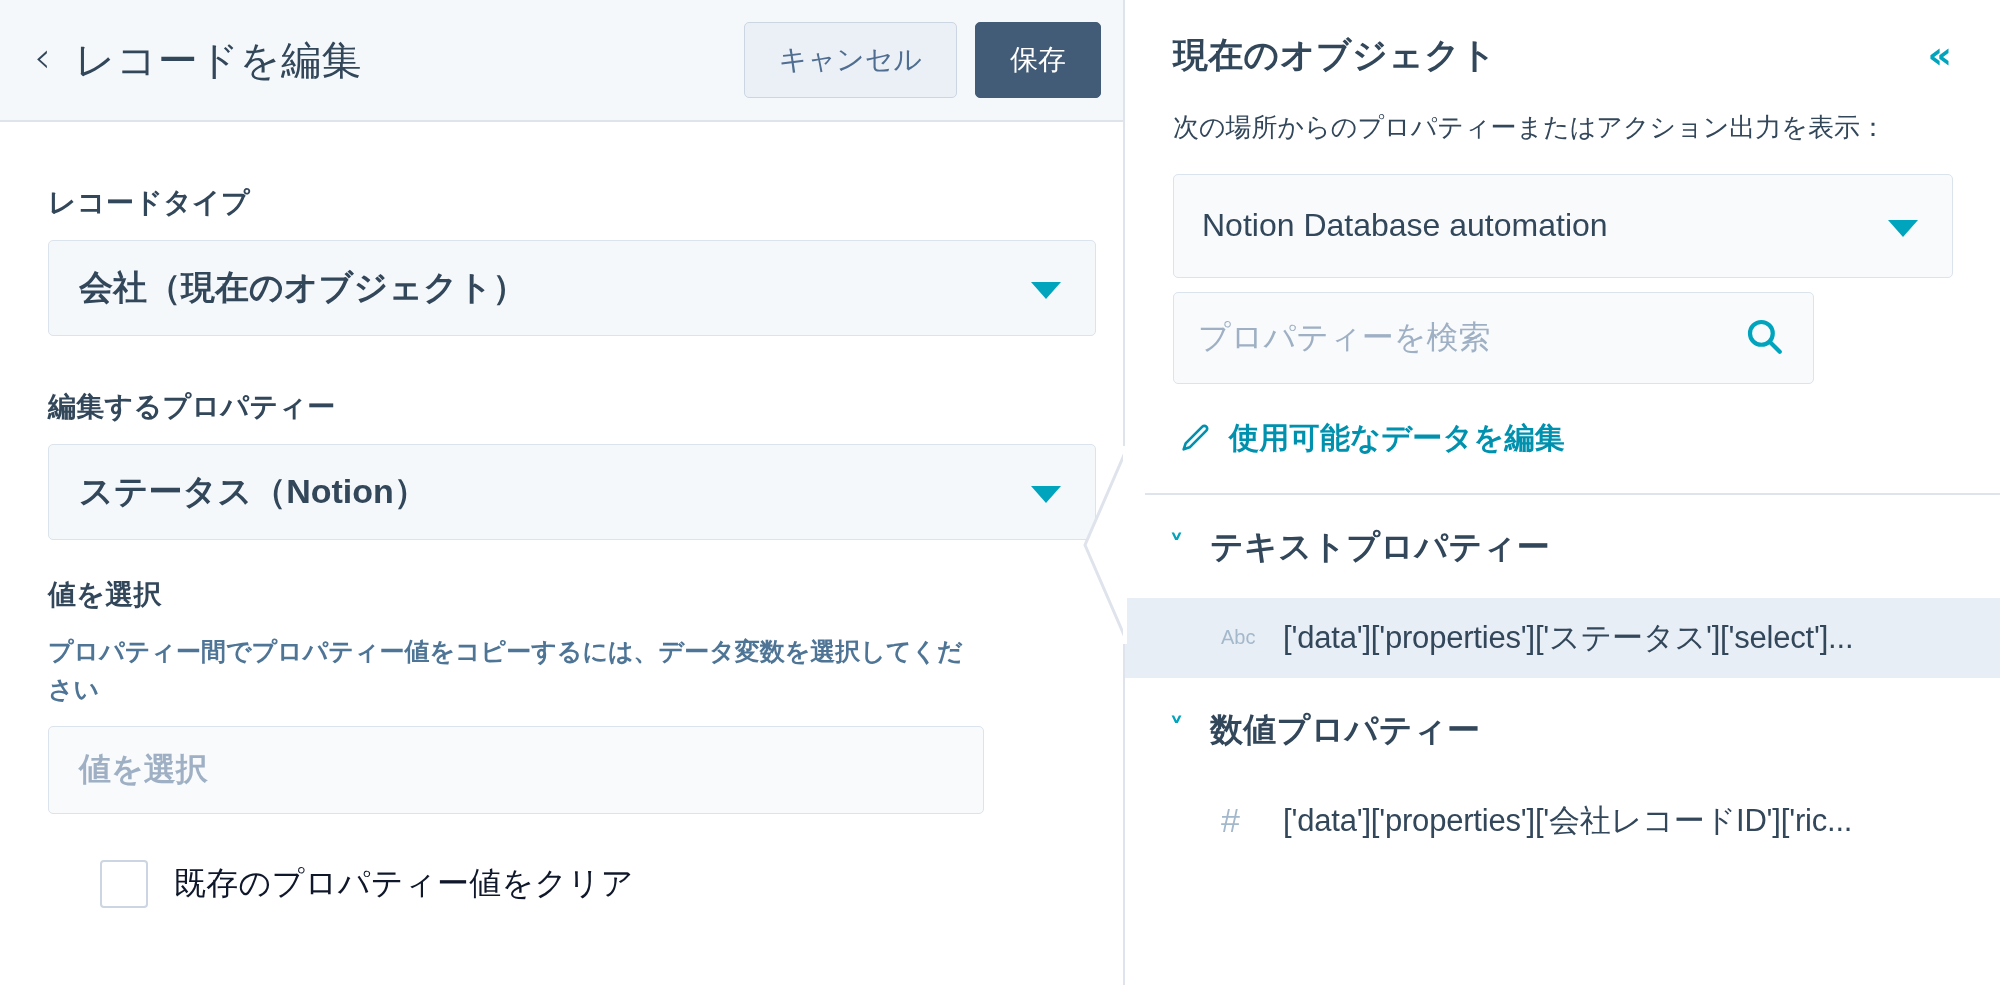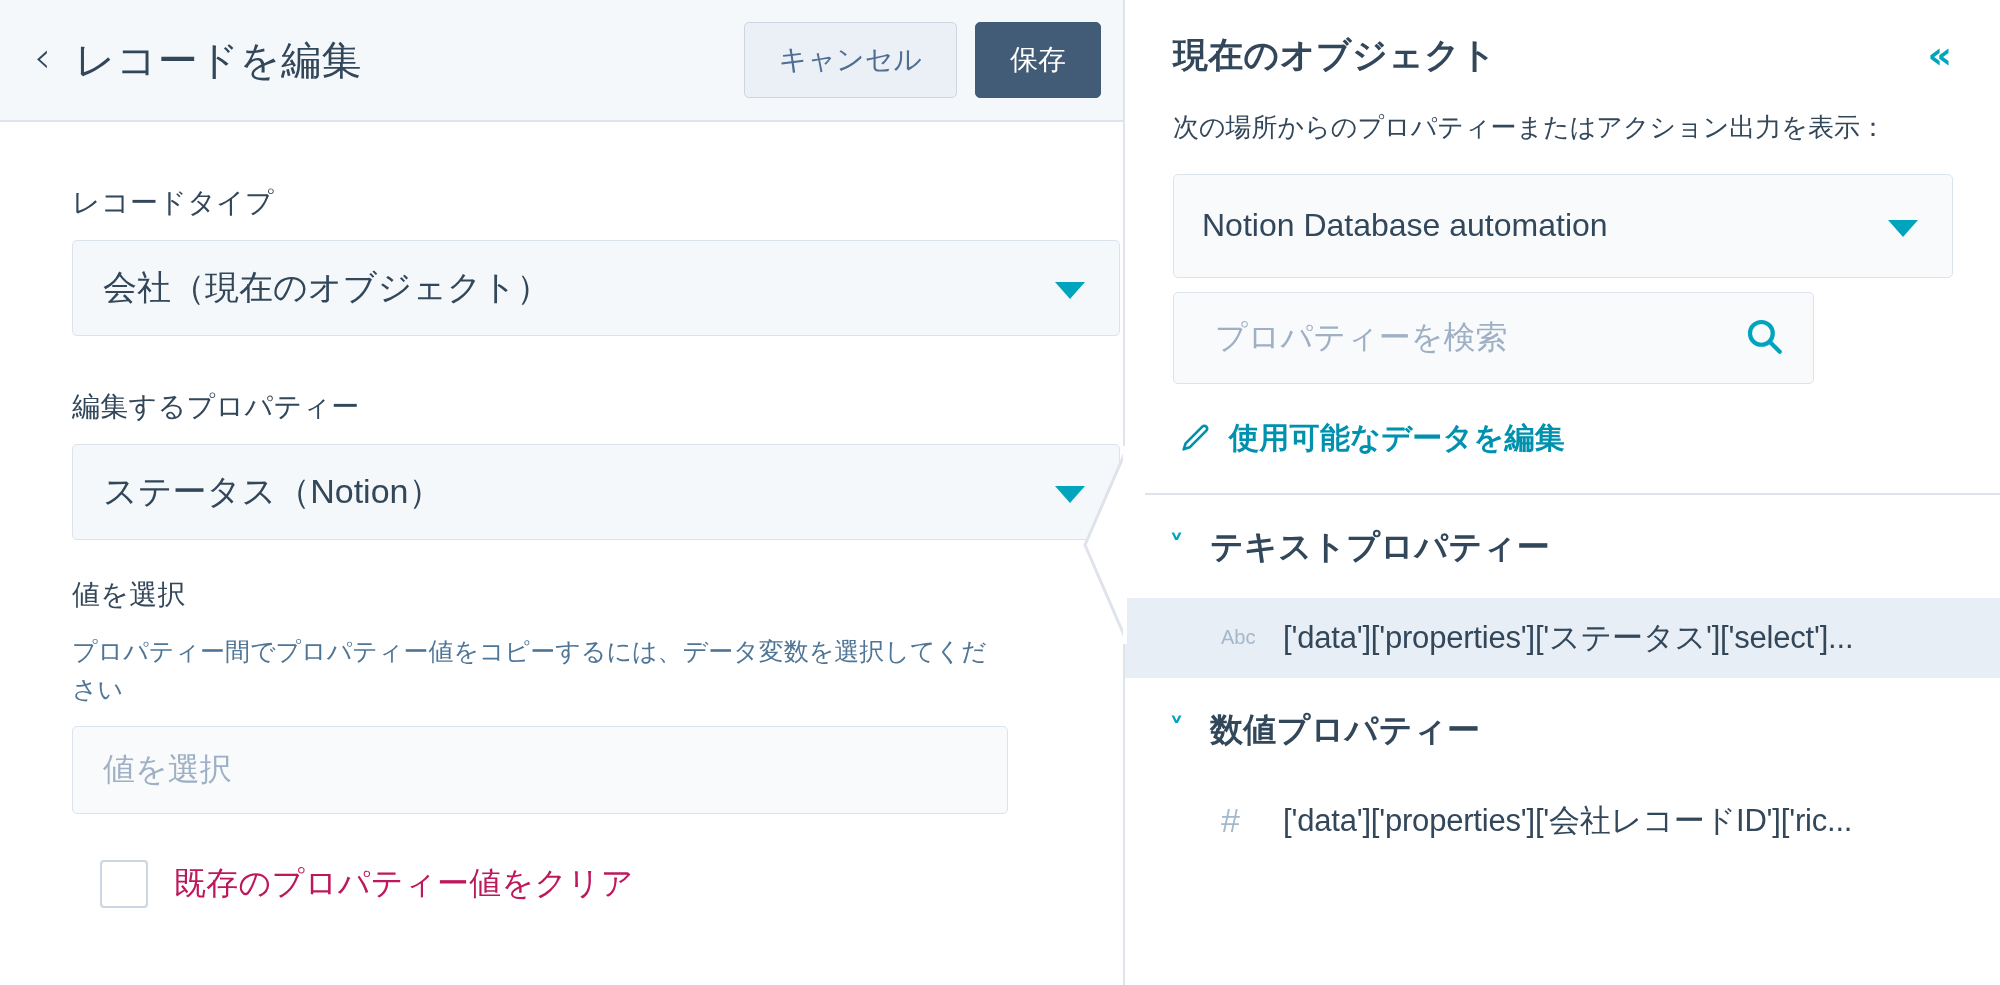--- a/index.html
+++ b/index.html
@@ -91,7 +91,7 @@
     padding: 62px 0 0 0;
   }
 
-  .field-block { padding-left: 72px; }
+  .field-block { padding-left: 48px; font-weight: bold; }
 
   .field-label {
     font-size: 28px;

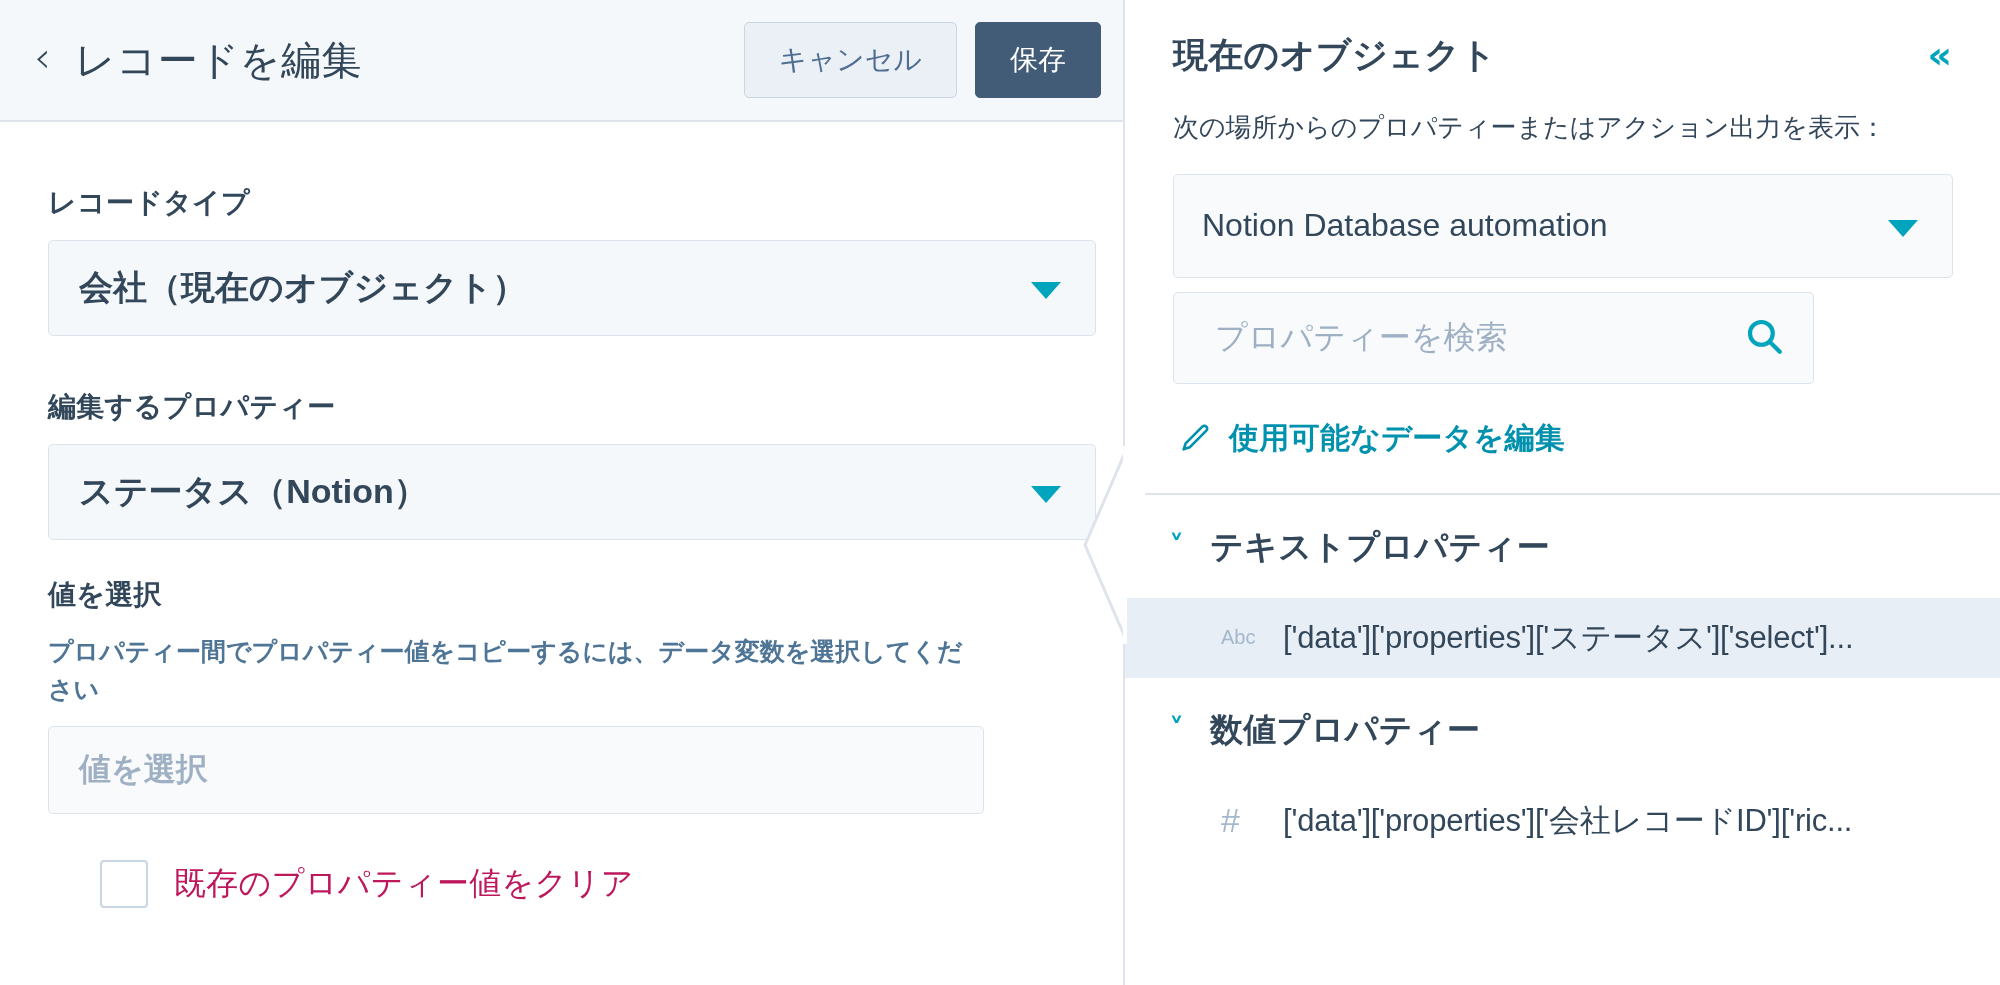--- a/index.html
+++ b/index.html
@@ -268,7 +268,7 @@
     border-radius: 5px;
     display: flex;
     align-items: center;
-    padding: 0 41px;
+    padding: 0 24px;
     margin-top: 14px;
     cursor: text;
   }

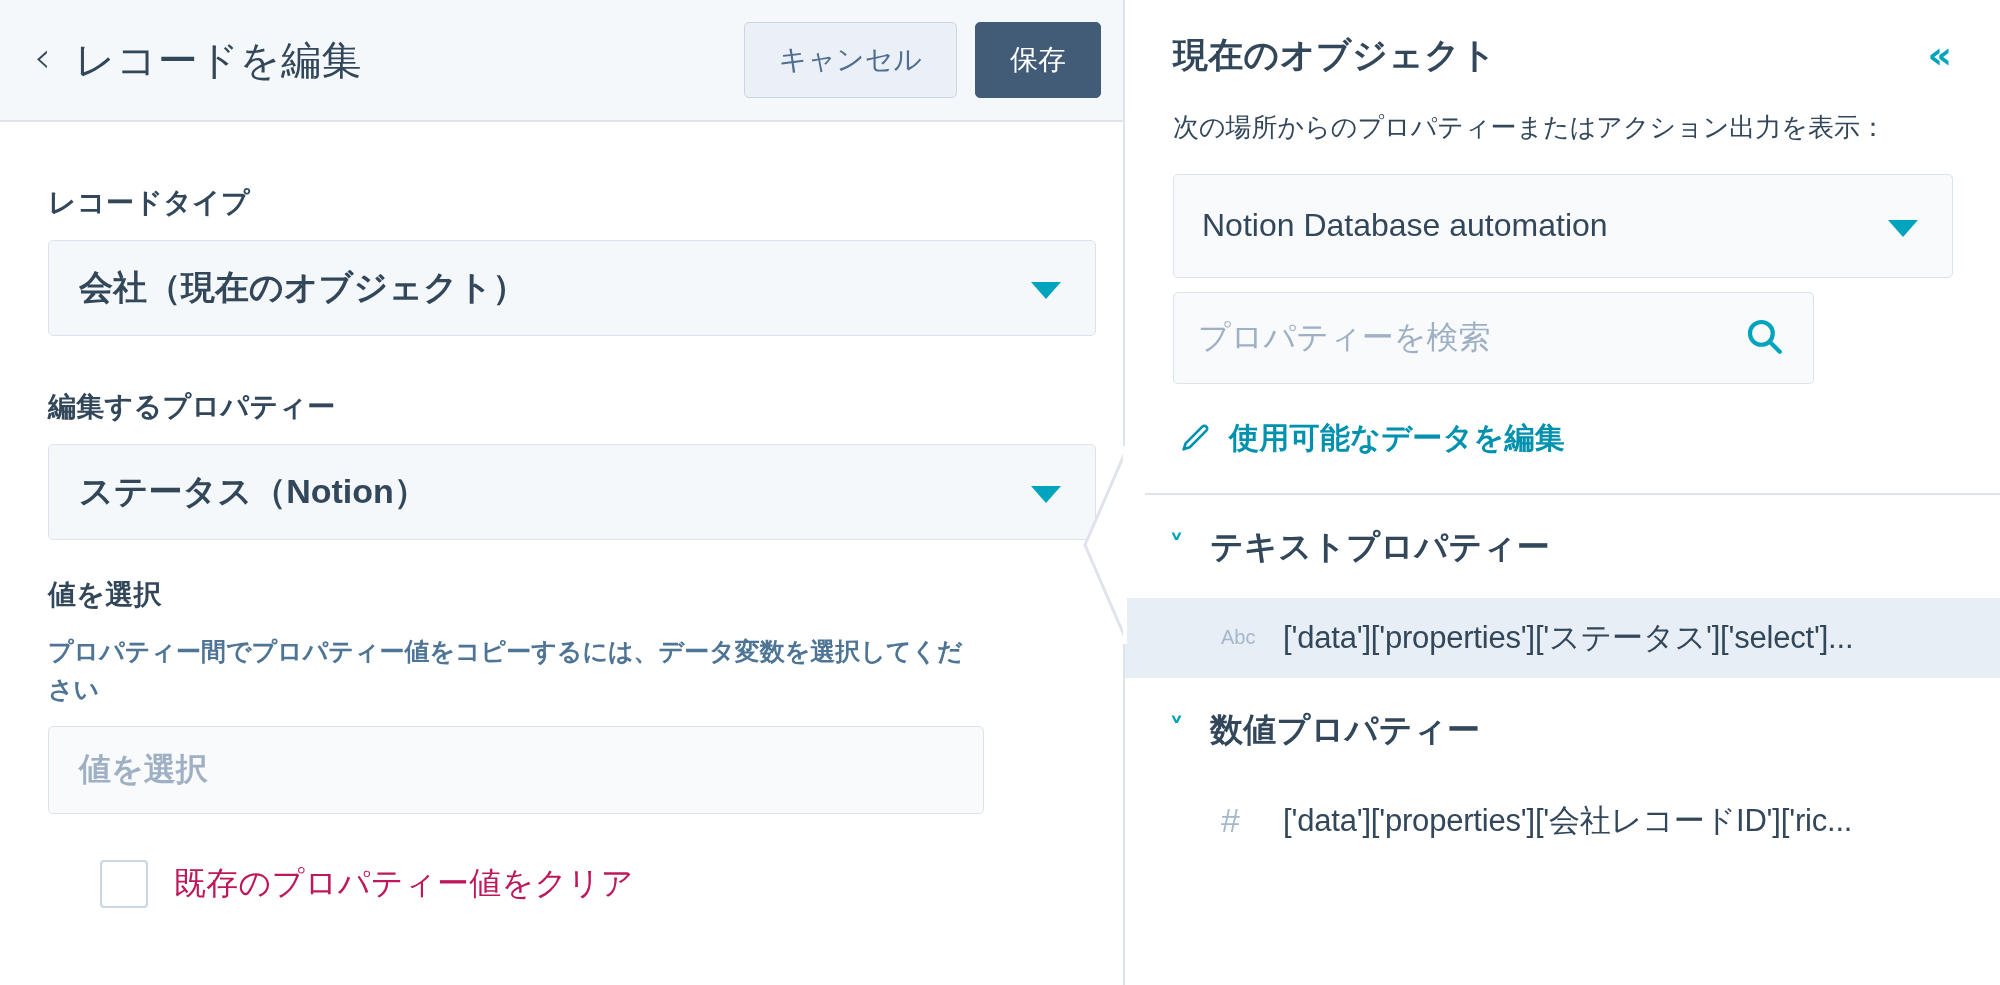--- a/index.html
+++ b/index.html
@@ -179,7 +179,7 @@
 
   .checkbox-label {
     font-size: 32px;
-    color: #be185d;
+    color: #0f172a;
     margin-left: 26px;
     letter-spacing: 0.3px;
   }

